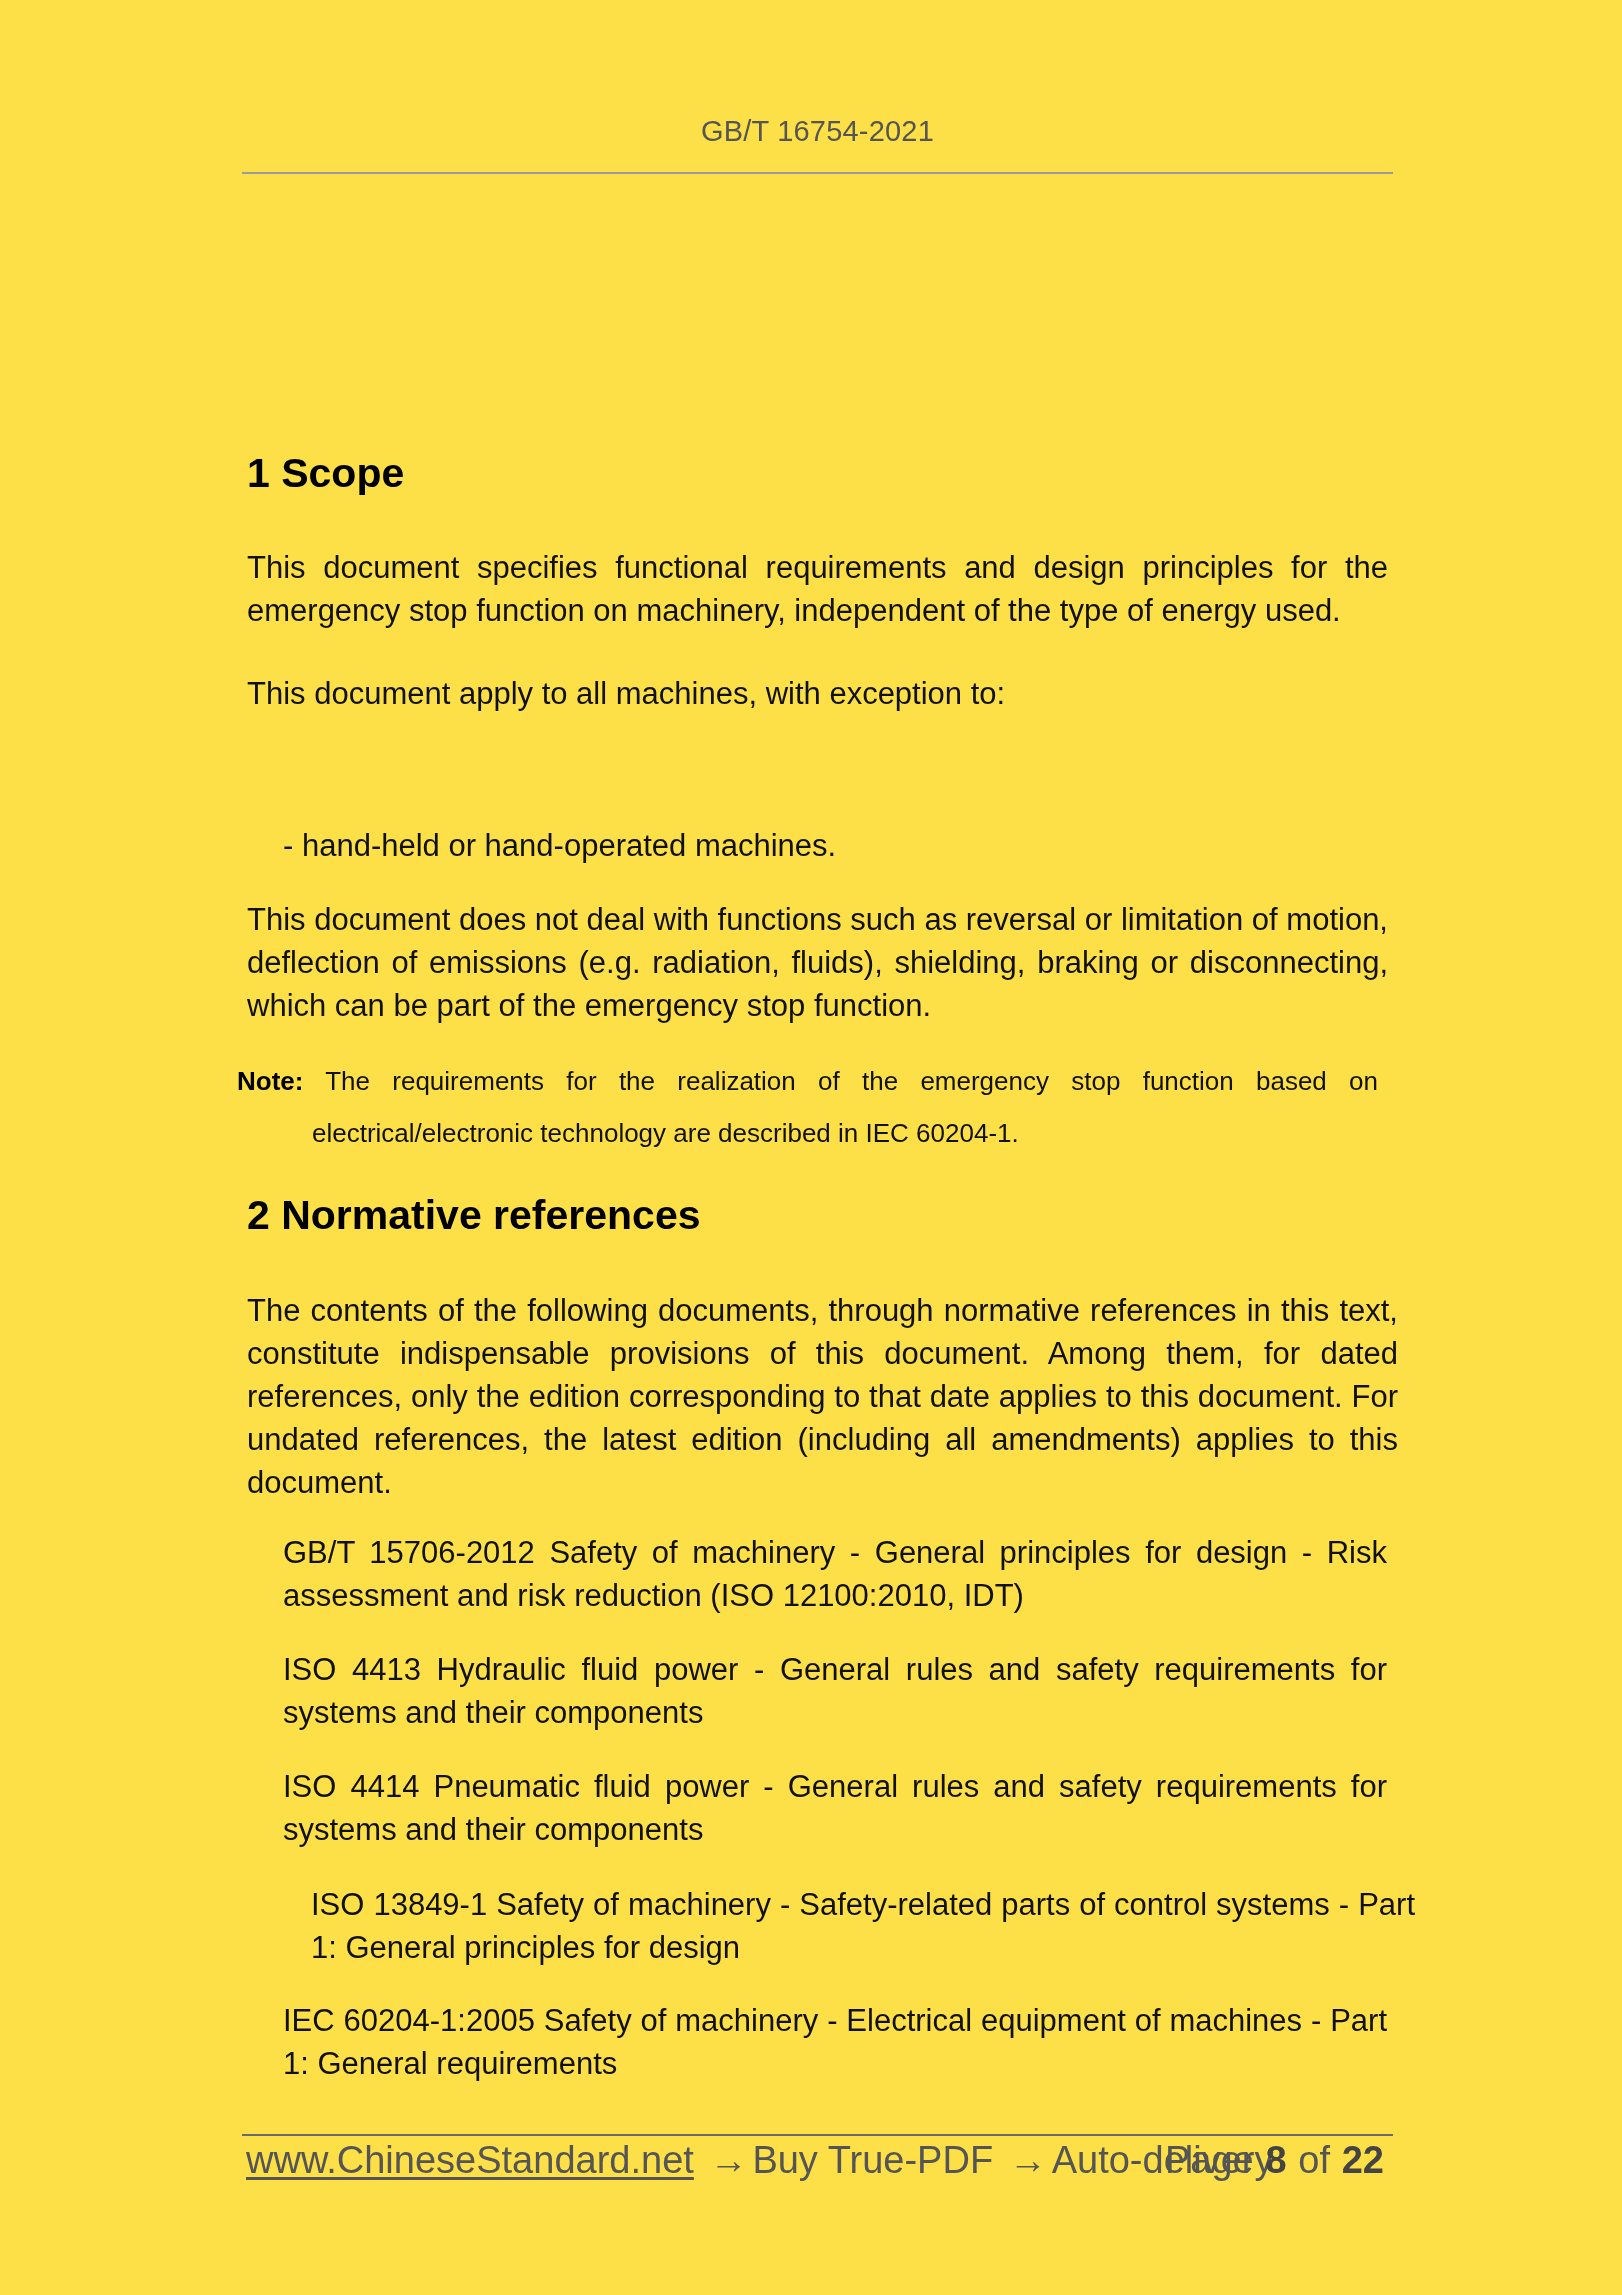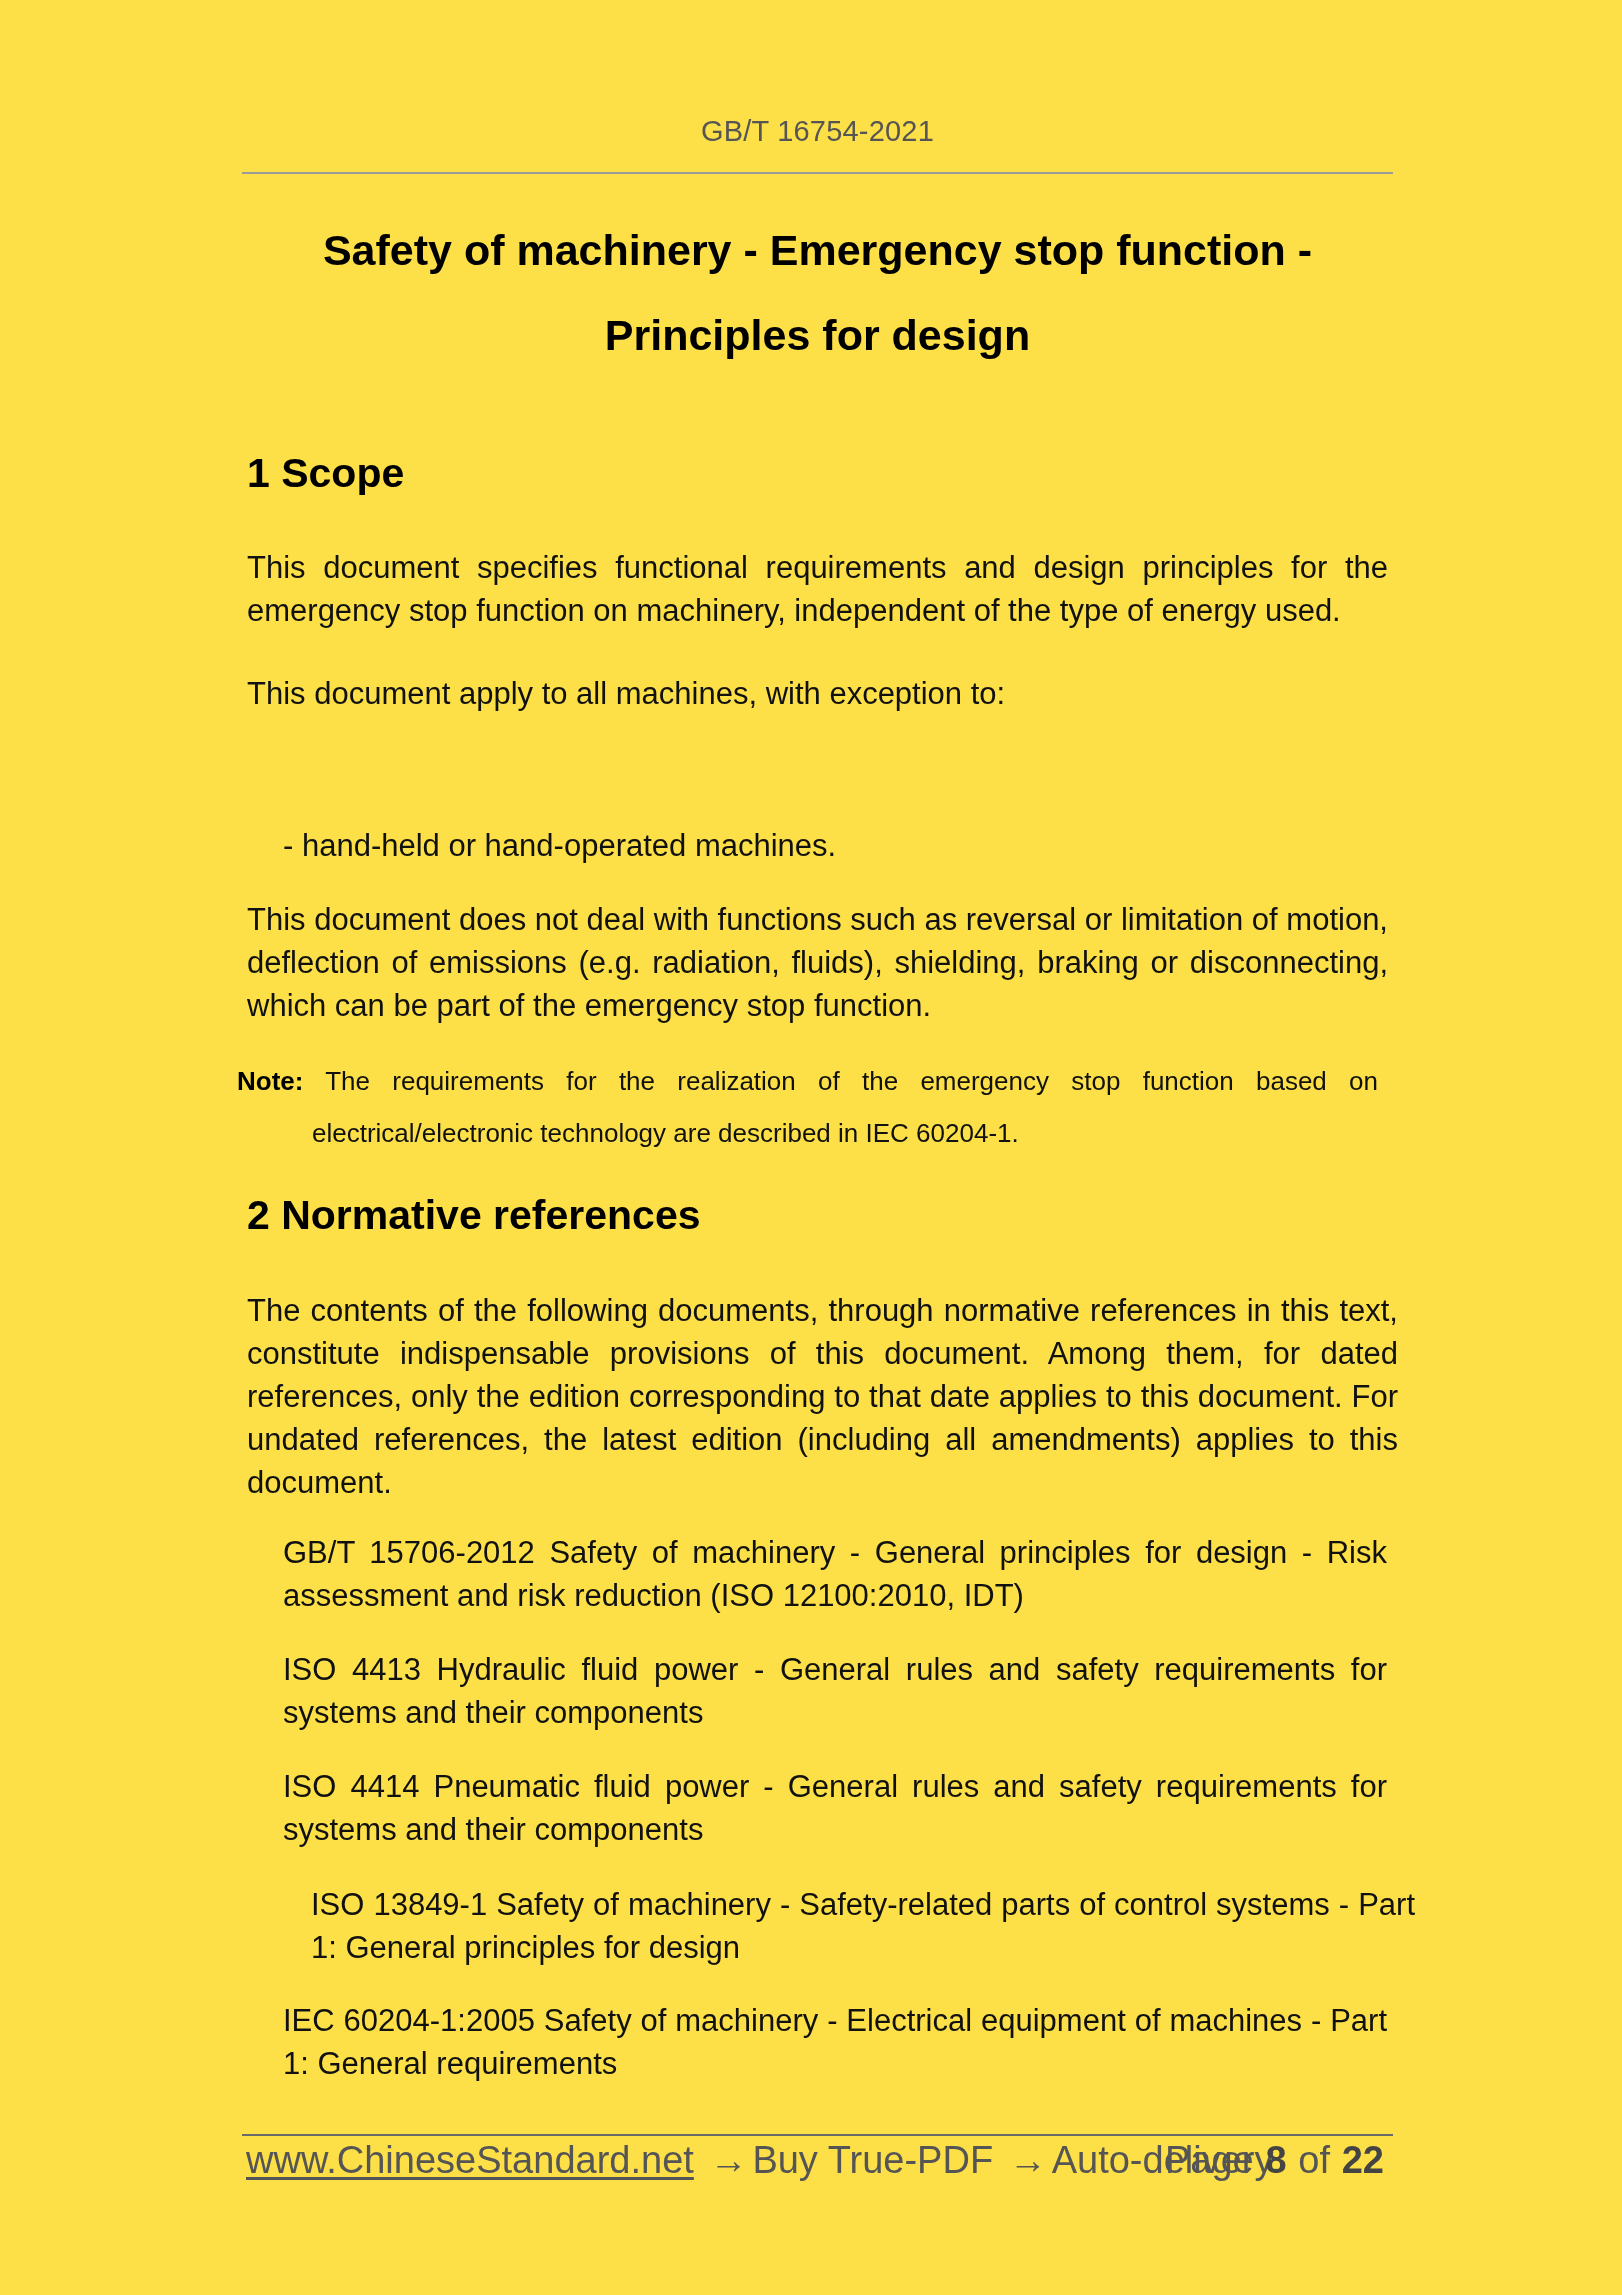--- a/index.html
+++ b/index.html
@@ -159,10 +159,6 @@
   <div class="running-header">GB/T 16754-2021</div>
   <div class="header-rule"></div>
 
-  <div class="doc-title">
-    <span>Safety of machinery - Emergency stop function -</span>
-    <span>Principles for design</span>
-  </div>
 
   <div class="section-heading" style="top:450px;">1 Scope</div>
 

